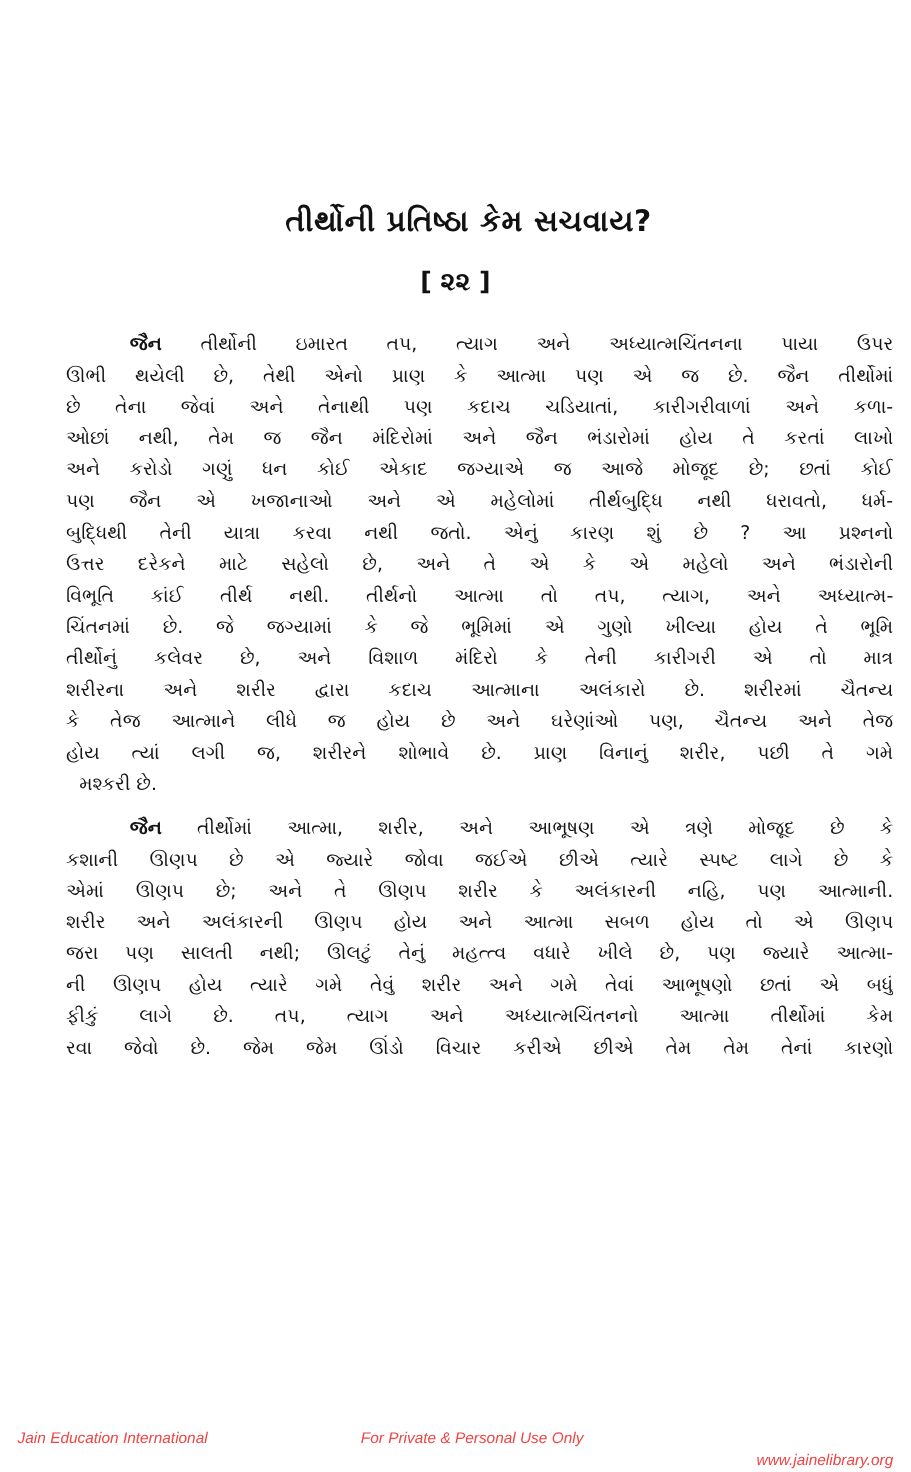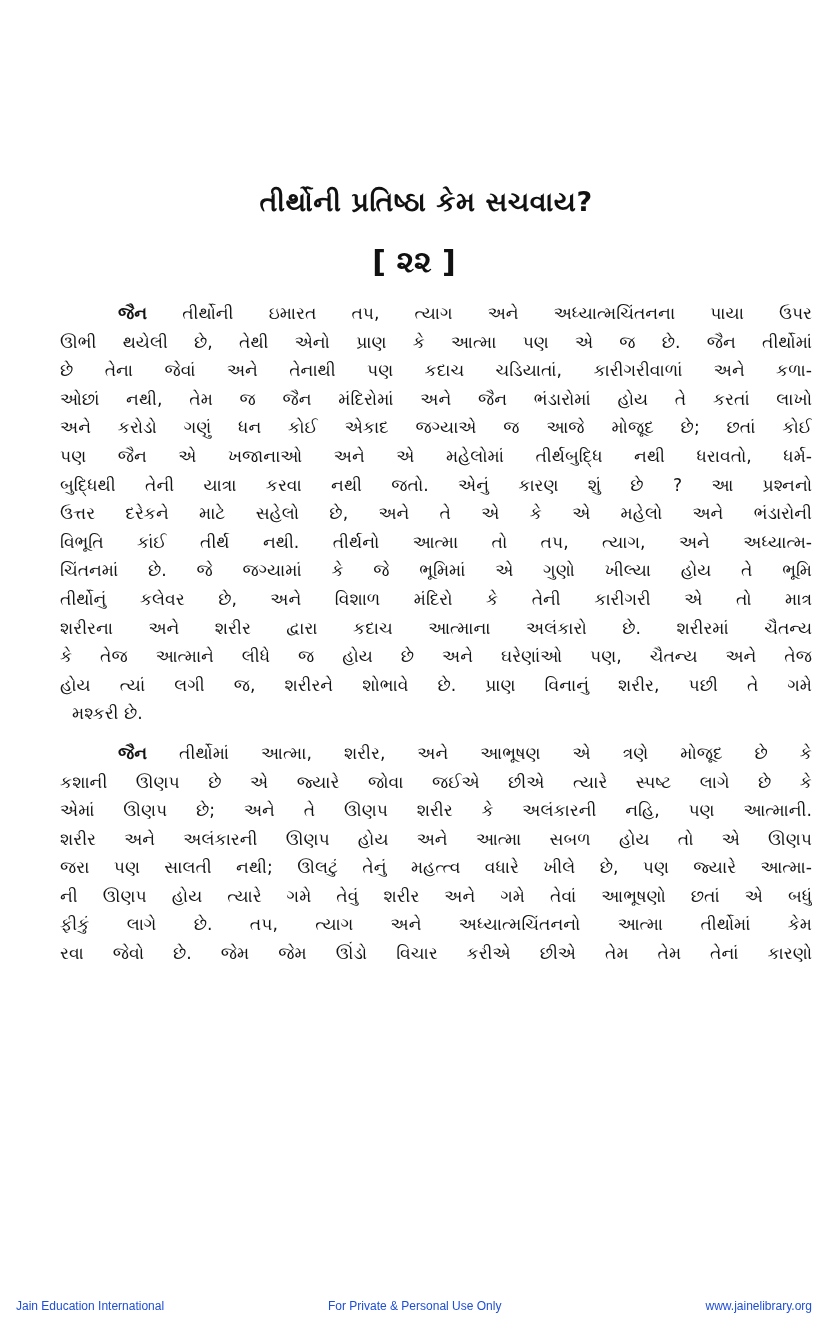--- a/index.html
+++ b/index.html
@@ -38,7 +38,7 @@
       left: 0;
       width: 828px;
       text-align: center;
-      font-size: 30px;
+      font-size: 23px;
       font-weight: bold;
       color: #111;
     }

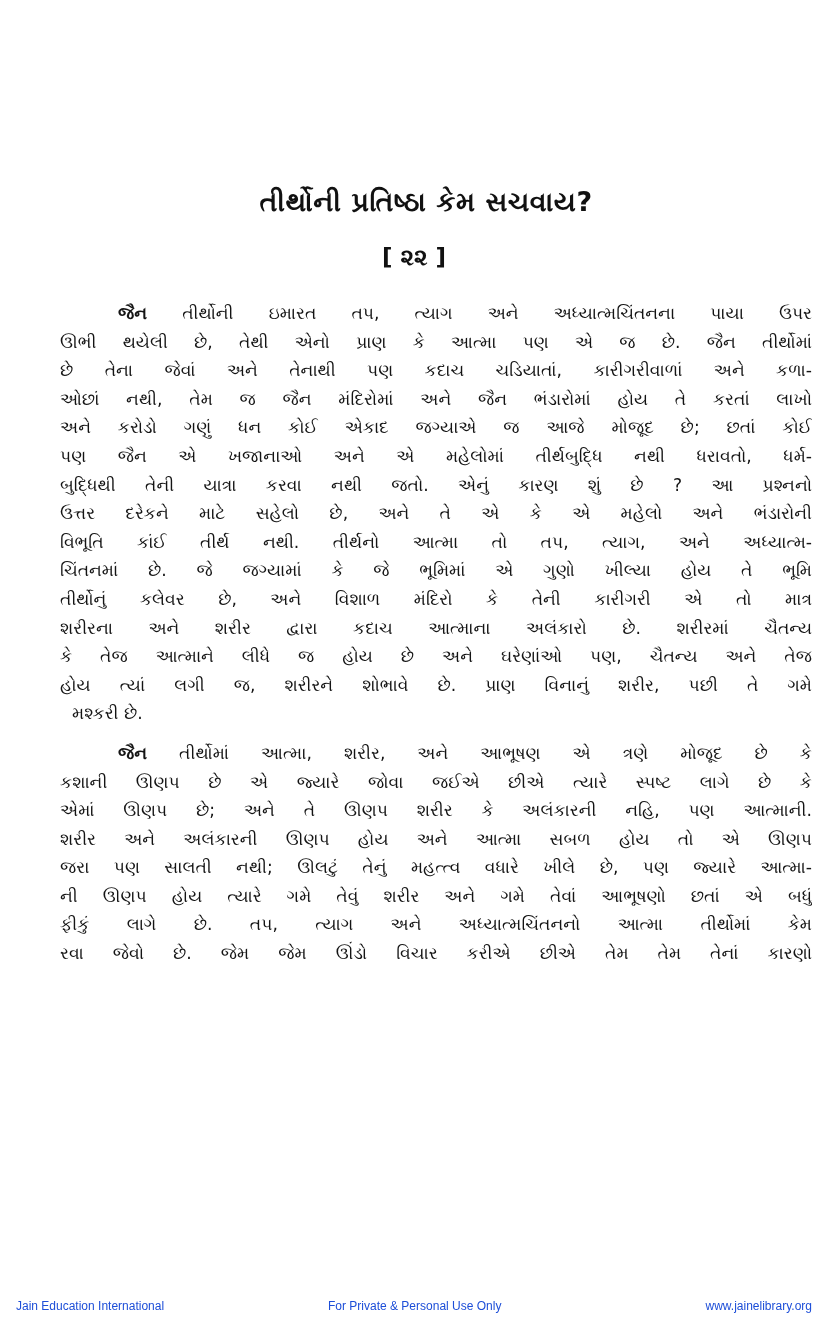--- a/index.html
+++ b/index.html
@@ -75,8 +75,9 @@
       width: 828px;
       height: 20px;
       font-family: "Liberation Sans", sans-serif;
-      font-size: 12px;
-      color: #1d4ed8;
+      font-size: 14px;
+      color: #ef4444;
+      font-style: italic;
     }
     .footer span {
       position: absolute;

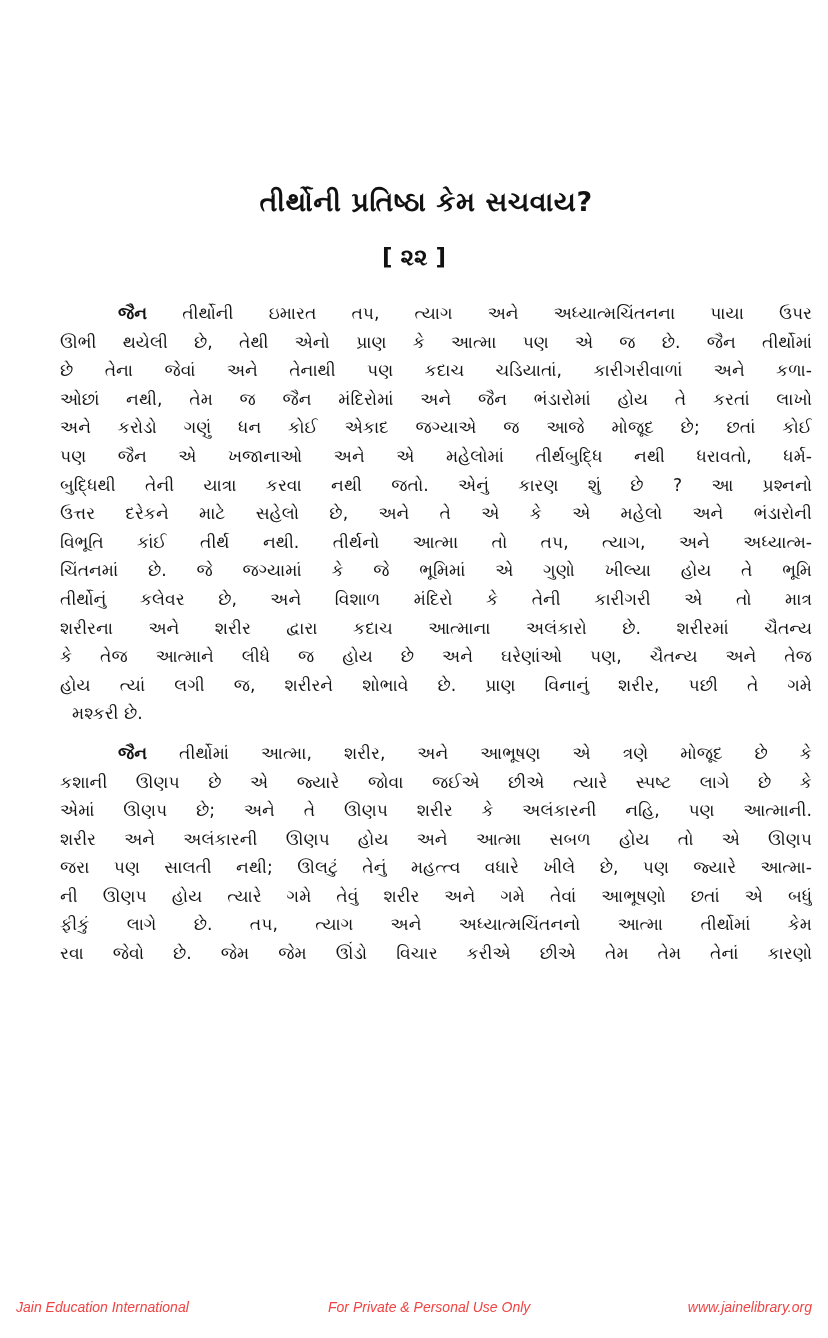--- a/index.html
+++ b/index.html
@@ -85,7 +85,7 @@
     }
     .footer .f-left { left: 16px; }
     .footer .f-center { left: 328px; }
-    .footer .f-right { right: 16px; }
+    .footer .f-right { right: 16px; margin-top: 20px; }
   </style>
 </head>
 <body>

